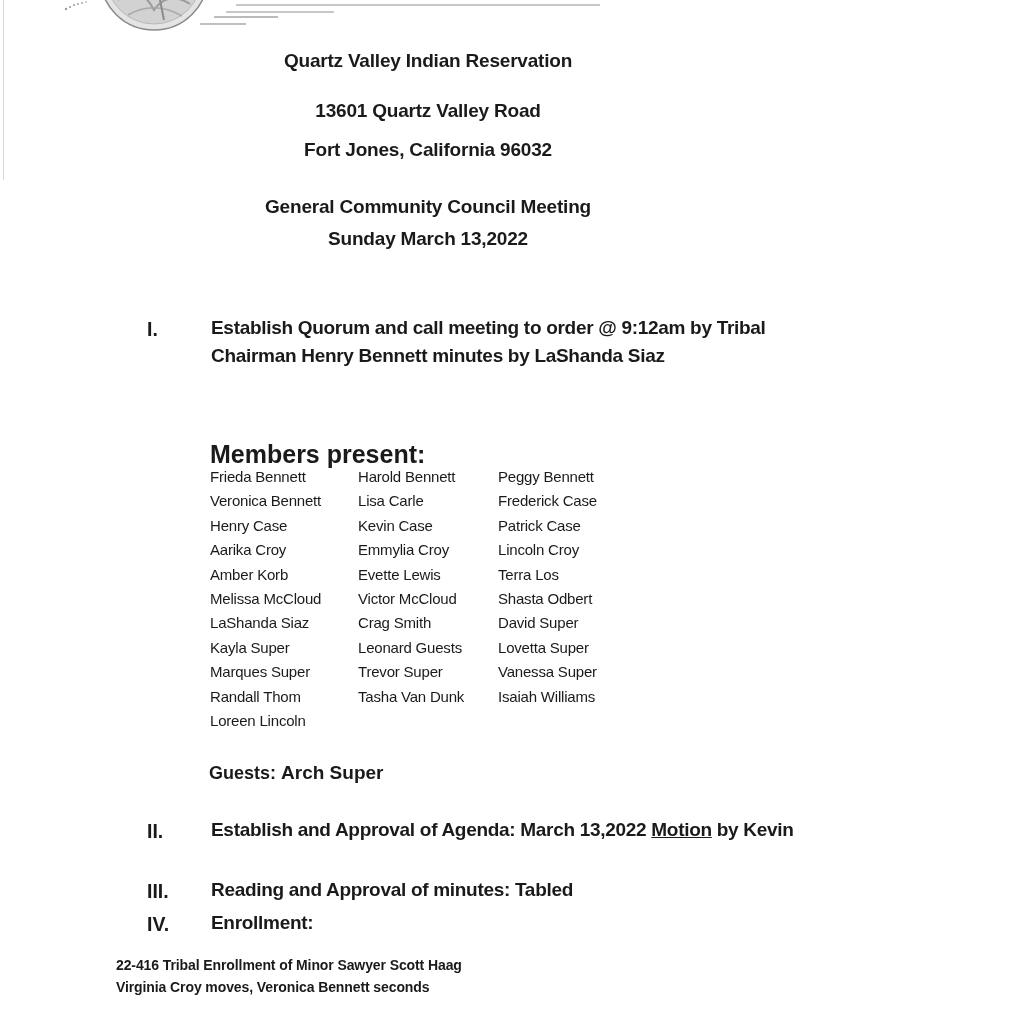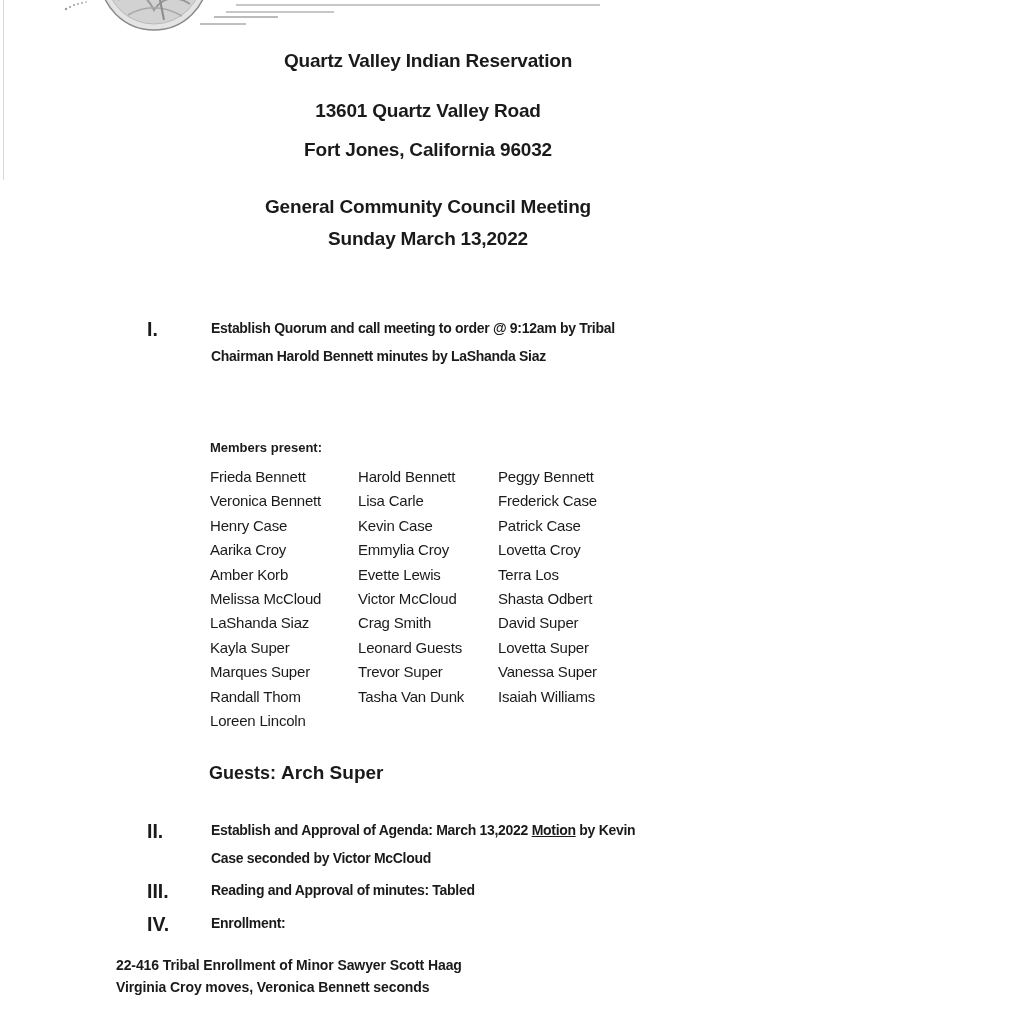--- a/index.html
+++ b/index.html
@@ -56,7 +56,7 @@
       position: absolute;
       left: 211px;
       font-weight: bold;
-      font-size: 14px;
+      font-size: 19px;
       line-height: 28px;
       letter-spacing: -0.3px;
     }

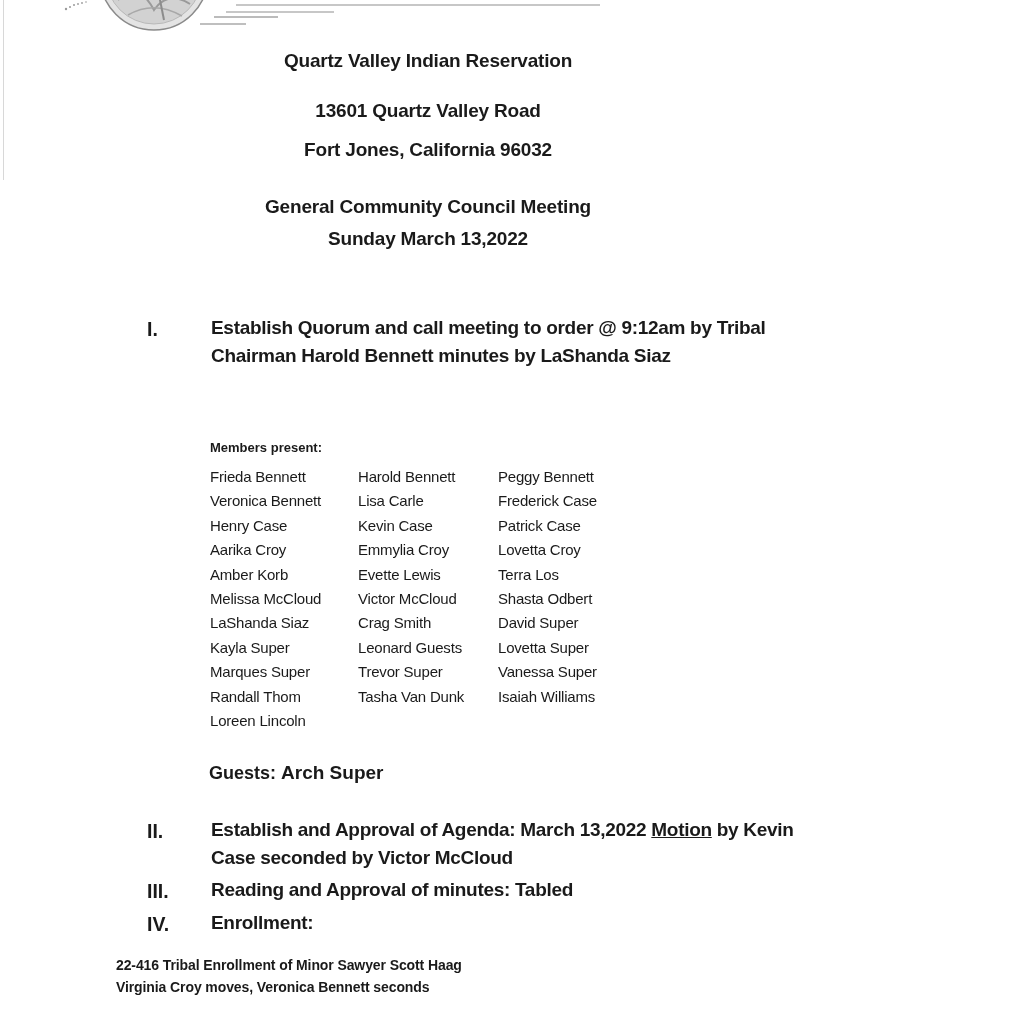--- a/index.html
+++ b/index.html
@@ -135,7 +135,7 @@
 <div class="roman" style="top:318px;">I.</div>
 <div class="item-text" style="top:314px;">
   <div>Establish Quorum and call meeting to order @ 9:12am by Tribal</div>
-  <div>Chairman Harold Bennett minutes by LaShanda Siaz</div>
+  <div>Chairman Henry Bennett minutes by LaShanda Siaz</div>
 </div>
 
 <div class="members-heading">Members present:</div>

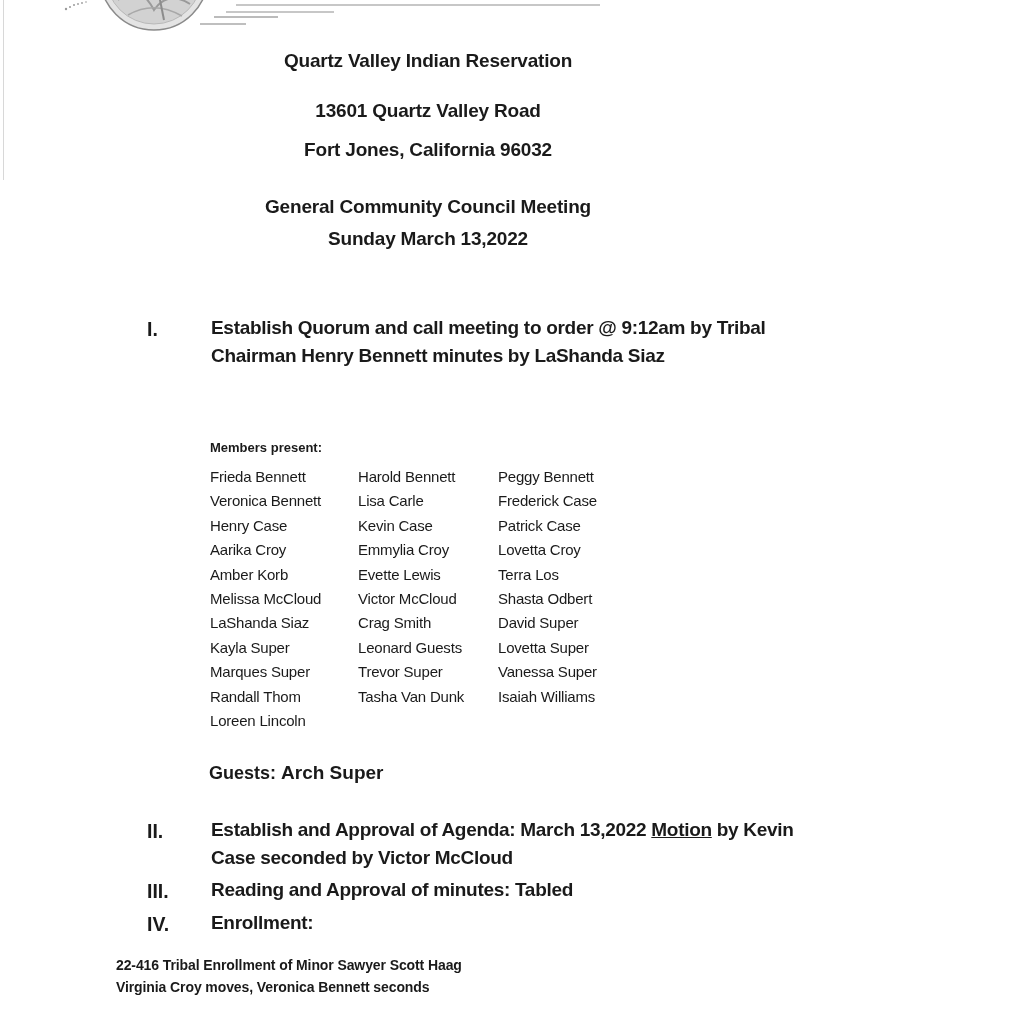--- a/index.html
+++ b/index.html
@@ -66,7 +66,7 @@
       left: 210px;
       top: 440px;
       font-weight: bold;
-      font-size: 13px;
+      font-size: 25px;
     }
     .members-grid {
       position: absolute;

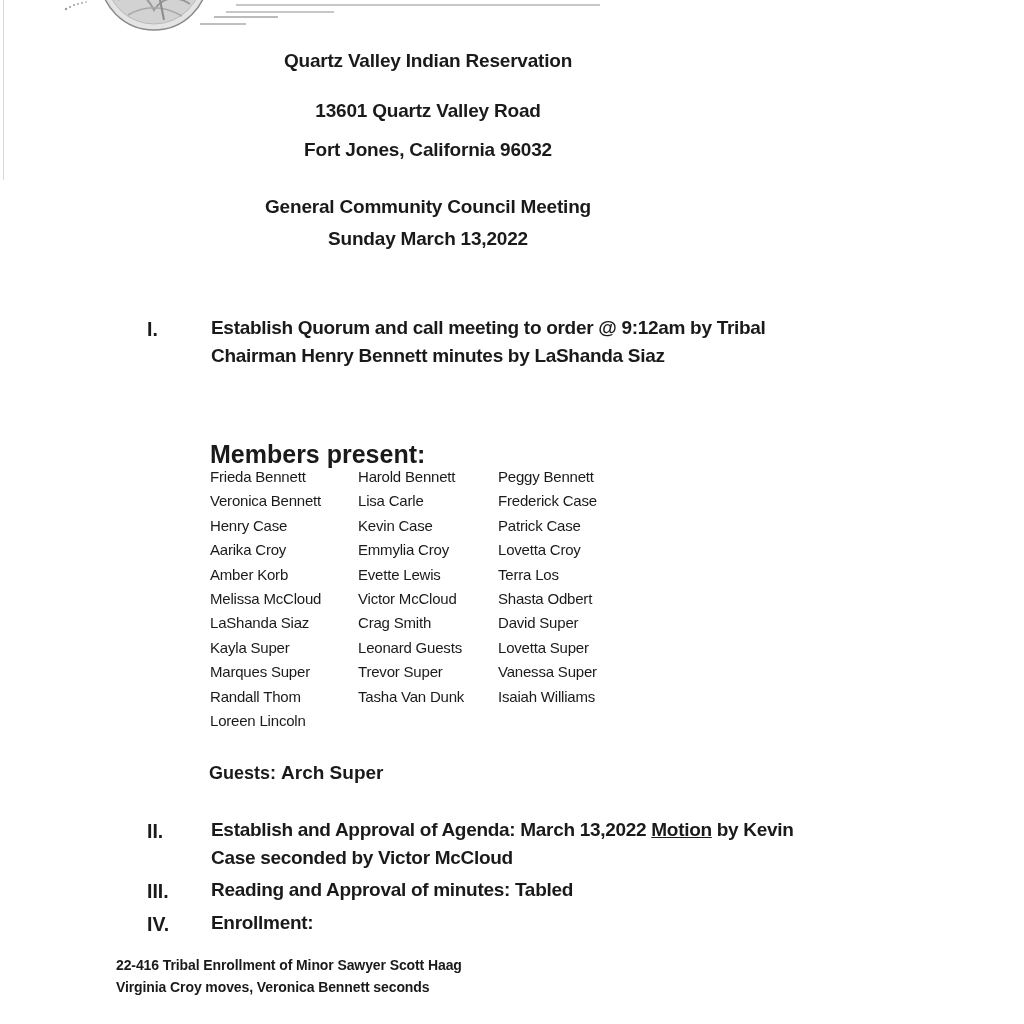--- a/index.html
+++ b/index.html
@@ -151,7 +151,7 @@
     <div class="c2">Patrick Case</div>
     <div class="c0">Aarika Croy</div>
     <div class="c1">Emmylia Croy</div>
-    <div class="c2">Lovetta Croy</div>
+    <div class="c2">Lincoln Croy</div>
     <div class="c0">Amber Korb</div>
     <div class="c1">Evette Lewis</div>
     <div class="c2">Terra Los</div>

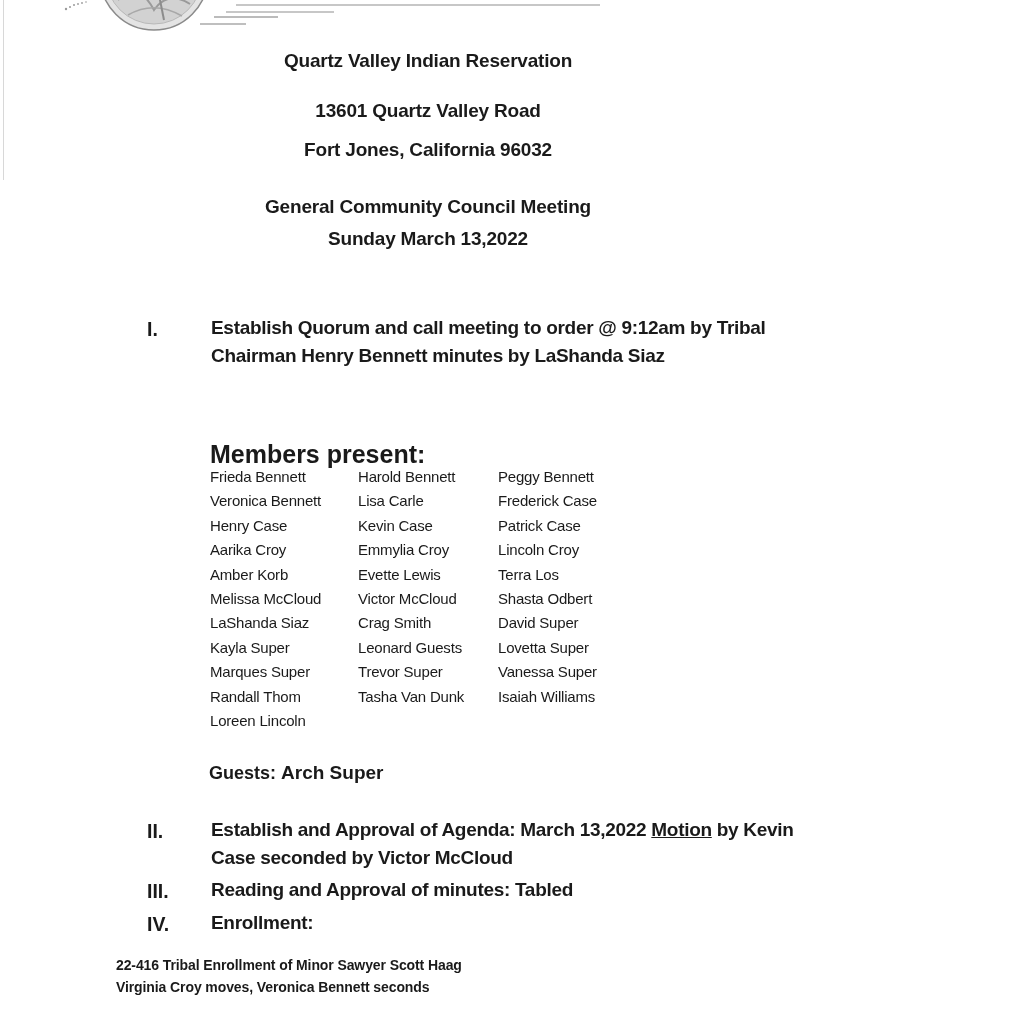--- a/index.html
+++ b/index.html
@@ -181,7 +181,6 @@
 <div class="roman" style="top:820px;">II.</div>
 <div class="item-text" style="top:816px;">
   <div><span>Establish and Approval of Agenda: March 13,2022 </span><u>Motion</u><span> by Kevin</span></div>
-  <div>Case seconded by Victor McCloud</div>
 </div>
 
 <div class="roman" style="top:880px;">III.</div>

